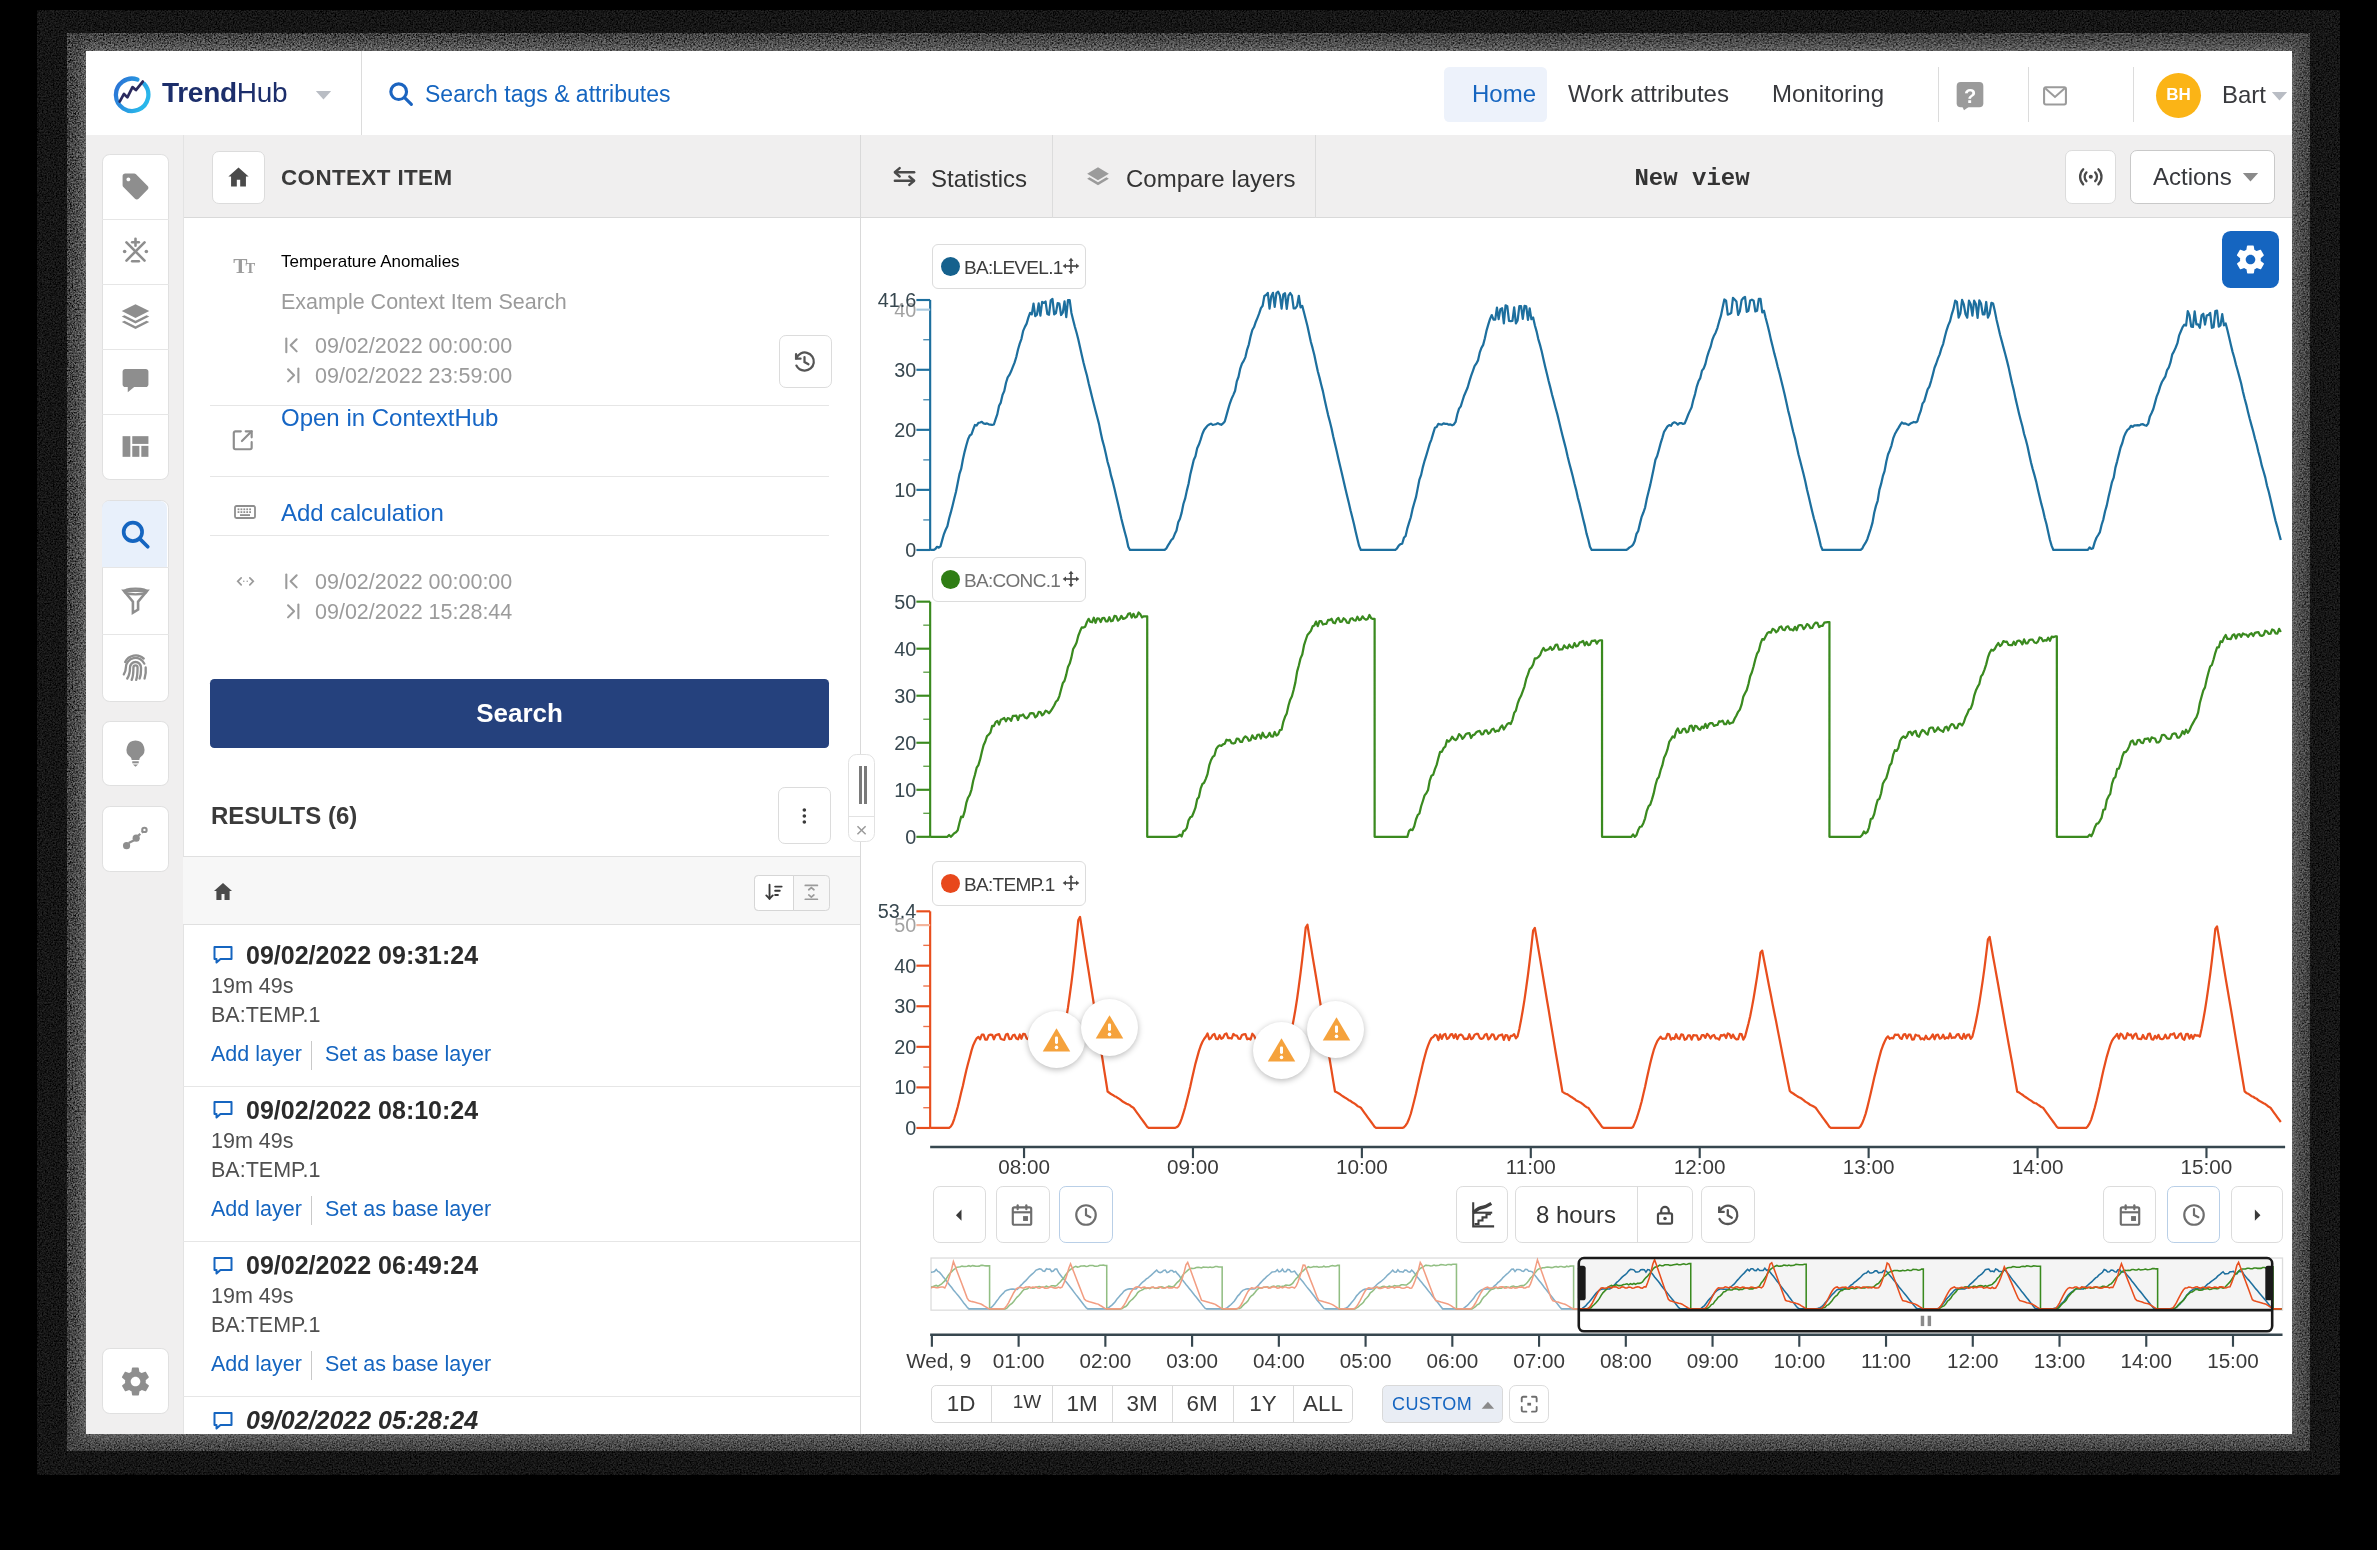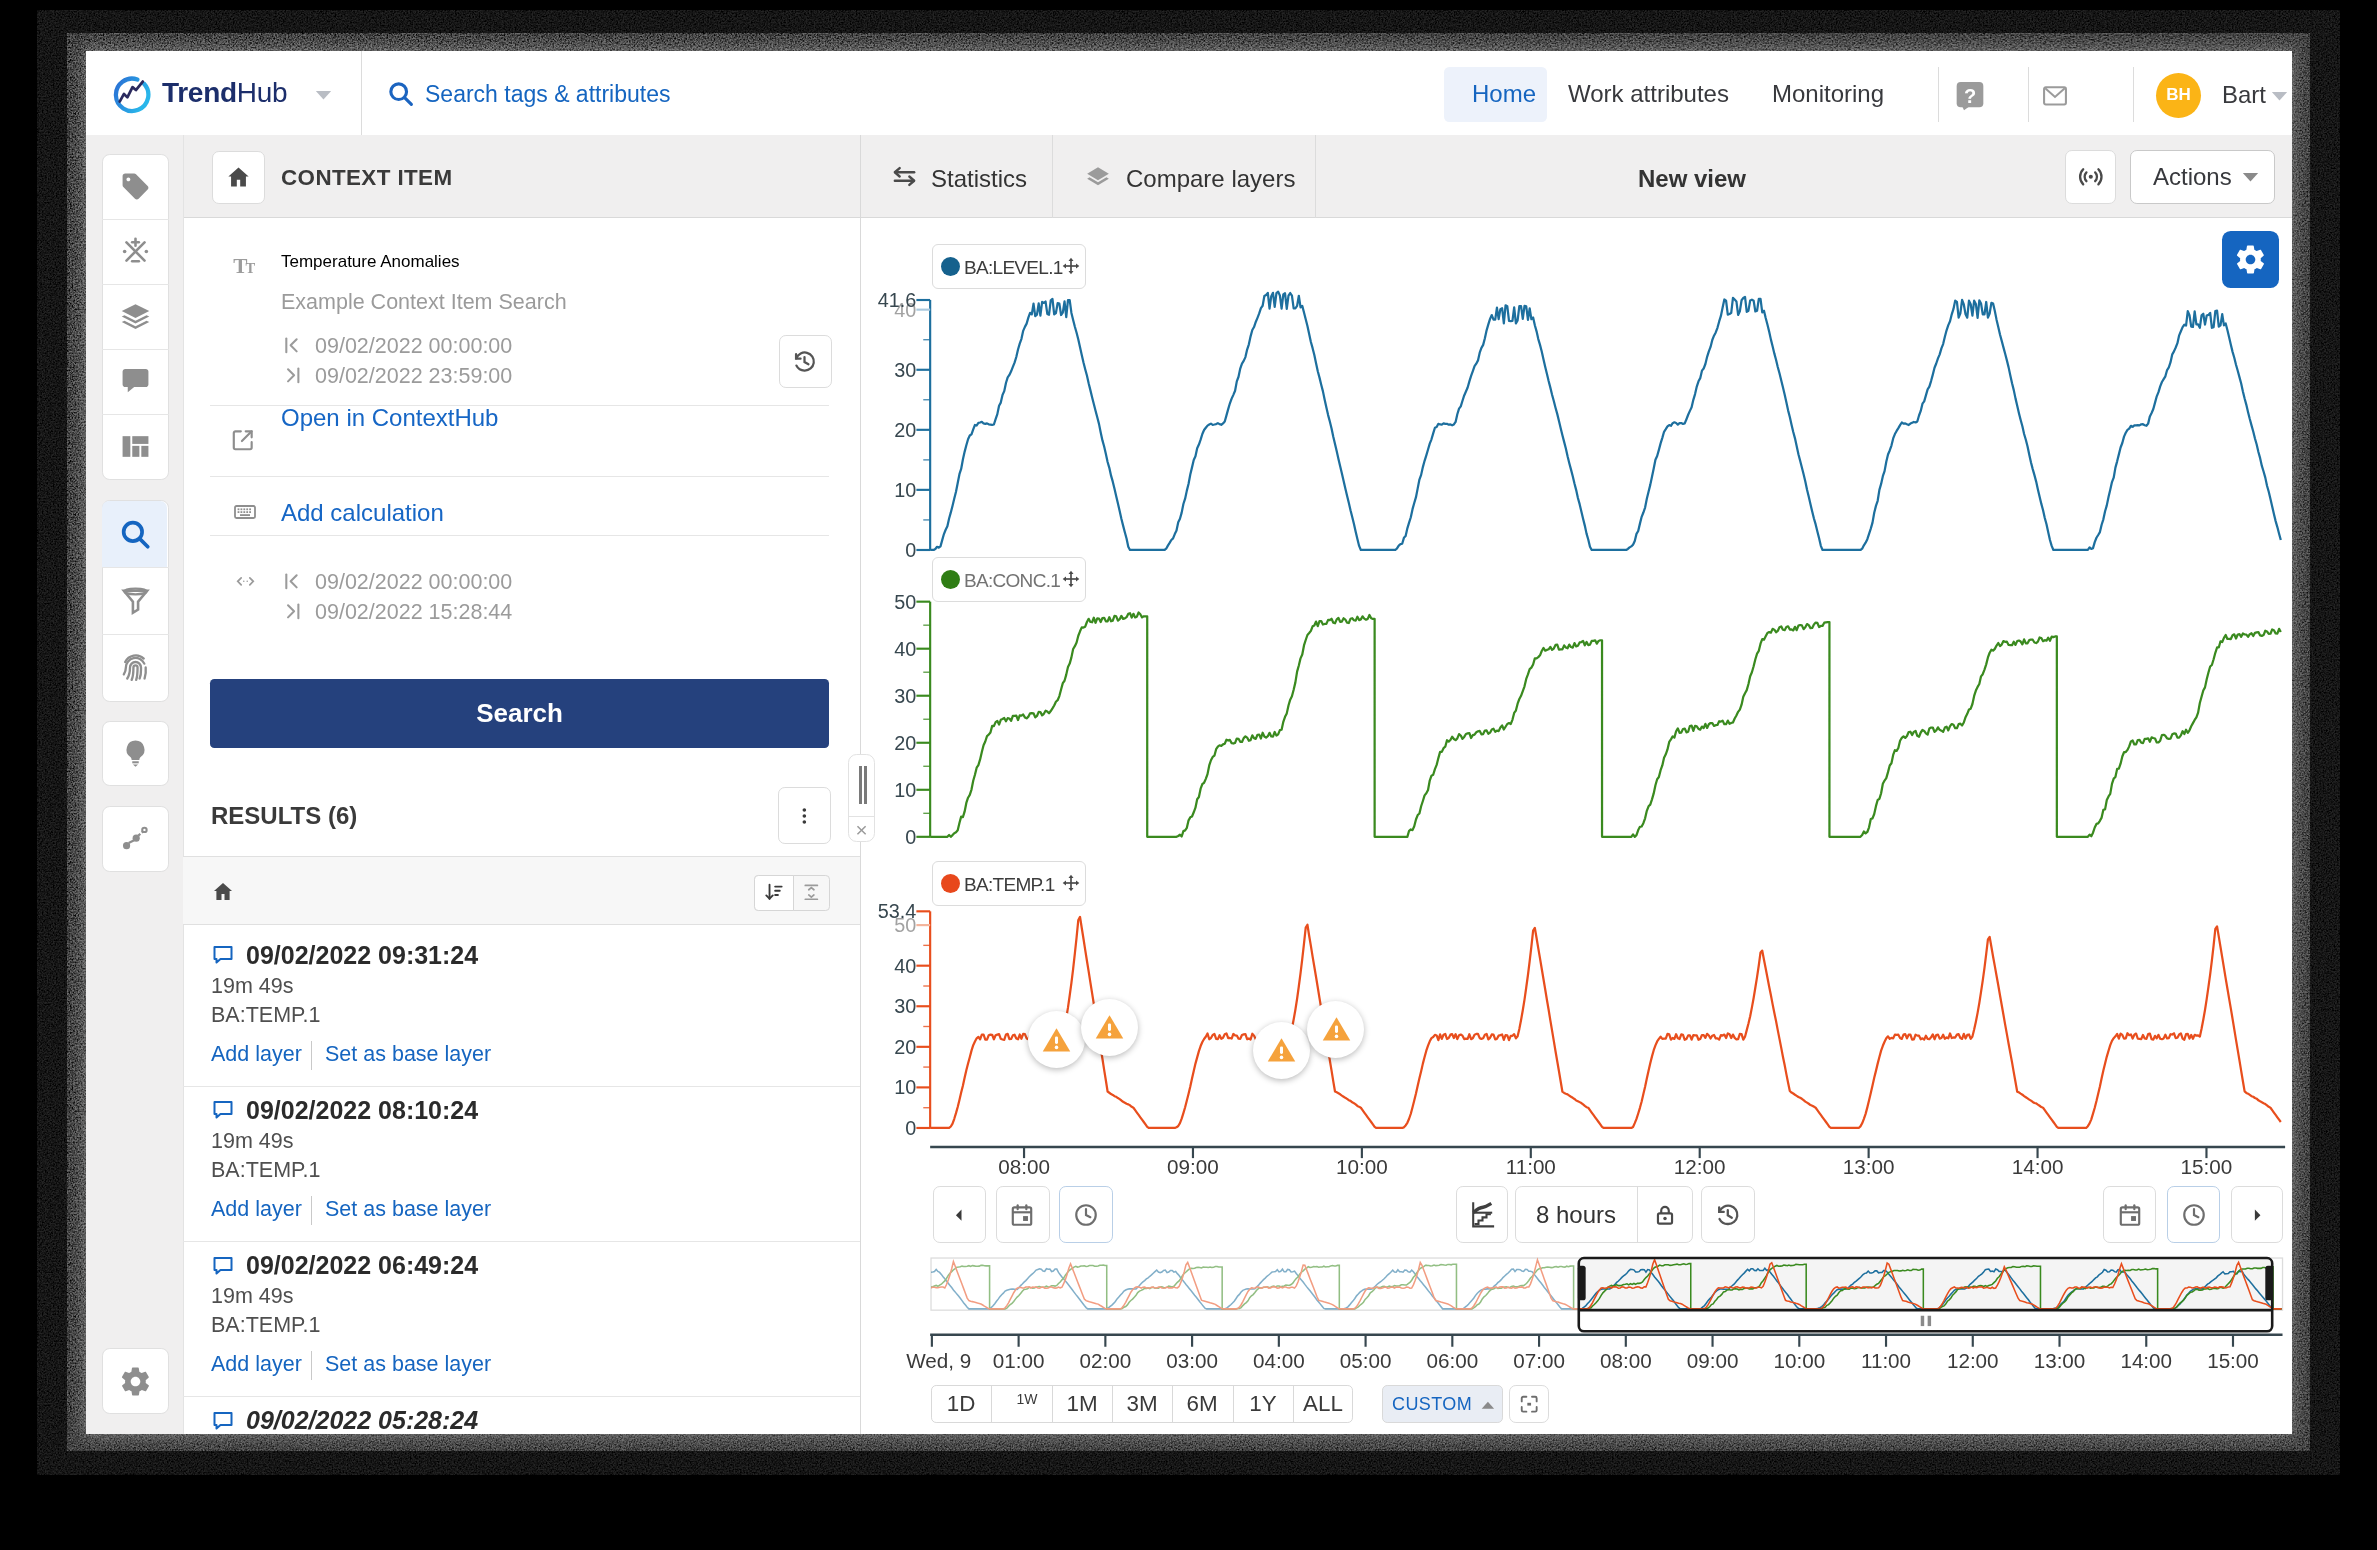--- a/index.html
+++ b/index.html
@@ -101,7 +101,7 @@
     </svg>
 <div class="t" style="left:1040px;top:114px;font-size:24px;color:#333;">Compare layers</div>
 <div class="vline" style="left:1229px;top:84px;height:83px;"></div>
-<div class="t" style="left:1533px;top:114px;width:146px;text-align:center;font-size:24px;font-weight:bold;color:#333;">New view</div>
+<div class="t" style="left:1533px;top:114px;width:146px;text-align:center;font-size:24px;font-weight:bold;color:#333;font-family:Liberation Mono, monospace;">New view</div>
 <div class="btn" style="left:1979px;top:99px;width:51px;height:54px;"></div>
 <svg style="position:absolute;left:1991px;top:112px;" width="27.6" height="27.6" viewBox="0 0 24 24">
       <g stroke="#4a4a4a" stroke-width="2" fill="none" stroke-linecap="round">

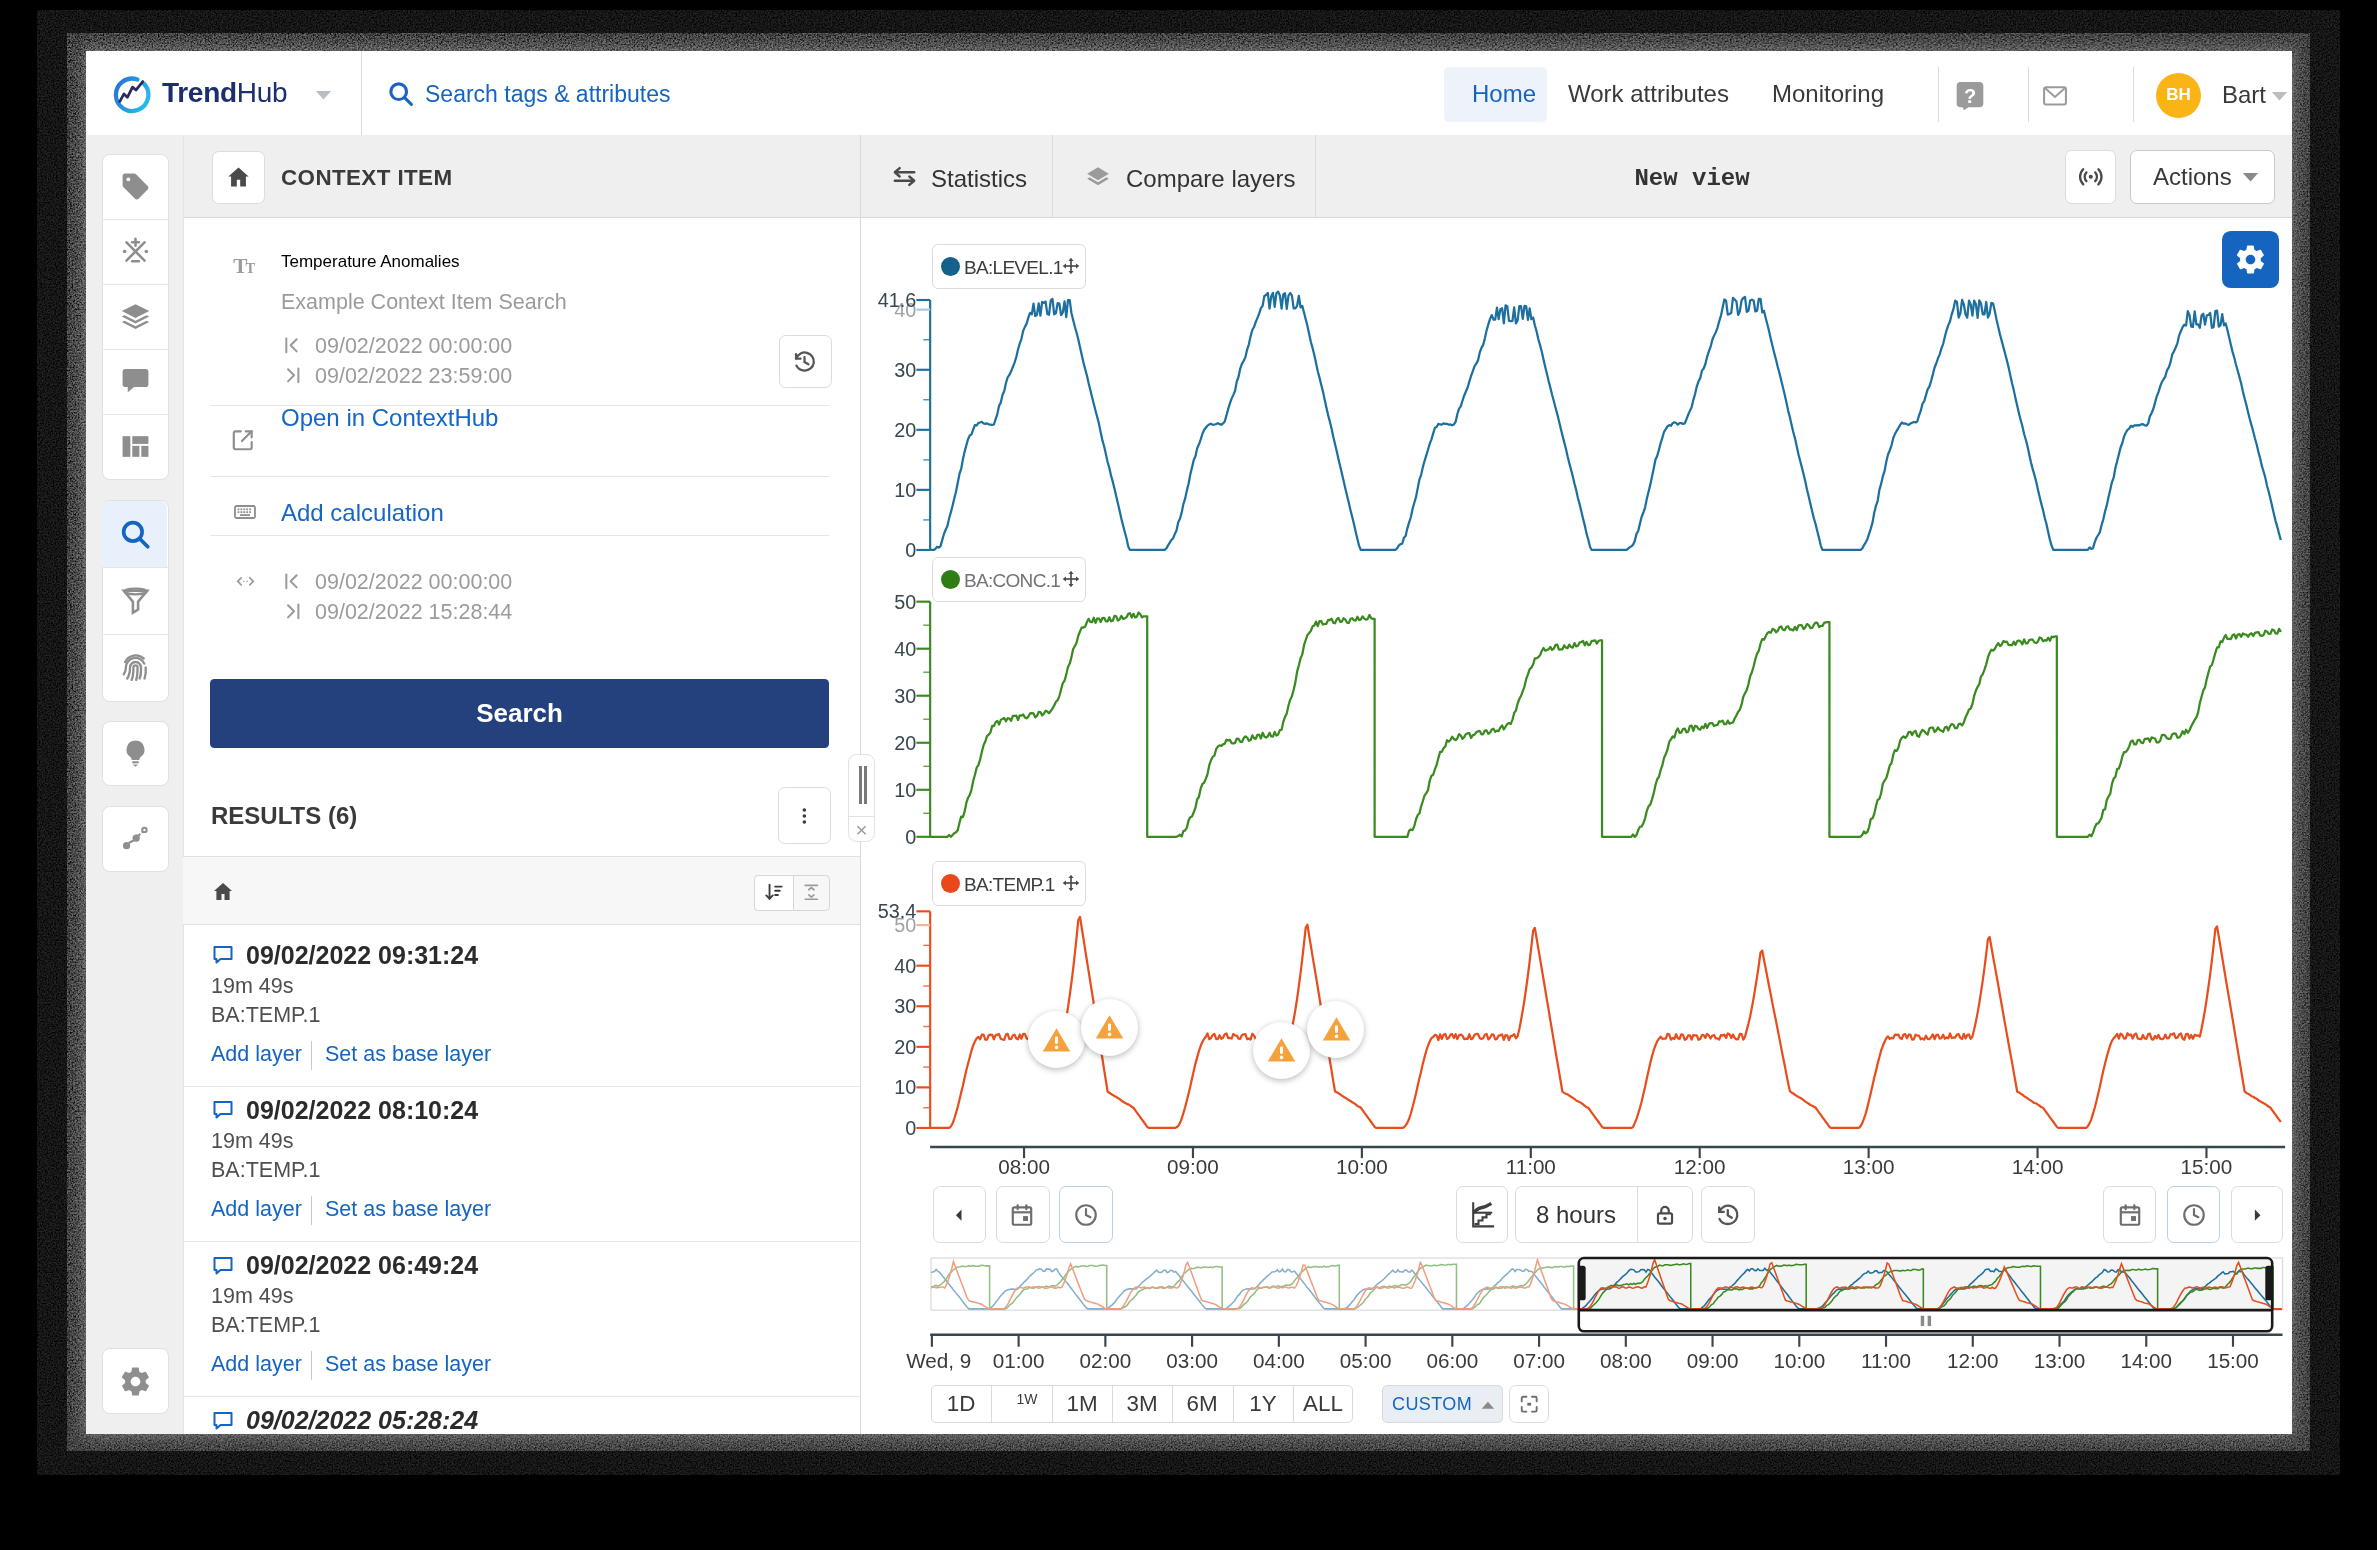--- a/index.html
+++ b/index.html
@@ -622,7 +622,7 @@
 <div class="abs" style="left:845px;top:1334px;width:422px;height:38px;background:#fff;border:0.9px solid #d9d9d9;border-radius:5.2px;box-sizing:border-box;"></div>
 <div class="t" style="left:845px;top:1340px;width:60px;text-align:center;font-size:22.4px;color:#3a3a3a;">1D</div>
 <div class="vline" style="left:905px;top:1334px;height:38px;background:#d9d9d9;"></div>
-<div class="t" style="left:905px;top:1340px;width:72px;text-align:center;font-size:14px;color:#3a3a3a;">1W</div>
+<div class="t" style="left:905px;top:1340px;width:72px;text-align:center;font-size:19px;color:#3a3a3a;">1W</div>
 <div class="vline" style="left:966px;top:1334px;height:38px;background:#d9d9d9;"></div>
 <div class="t" style="left:966px;top:1340px;width:60px;text-align:center;font-size:22.4px;color:#3a3a3a;">1M</div>
 <div class="vline" style="left:1026px;top:1334px;height:38px;background:#d9d9d9;"></div>

